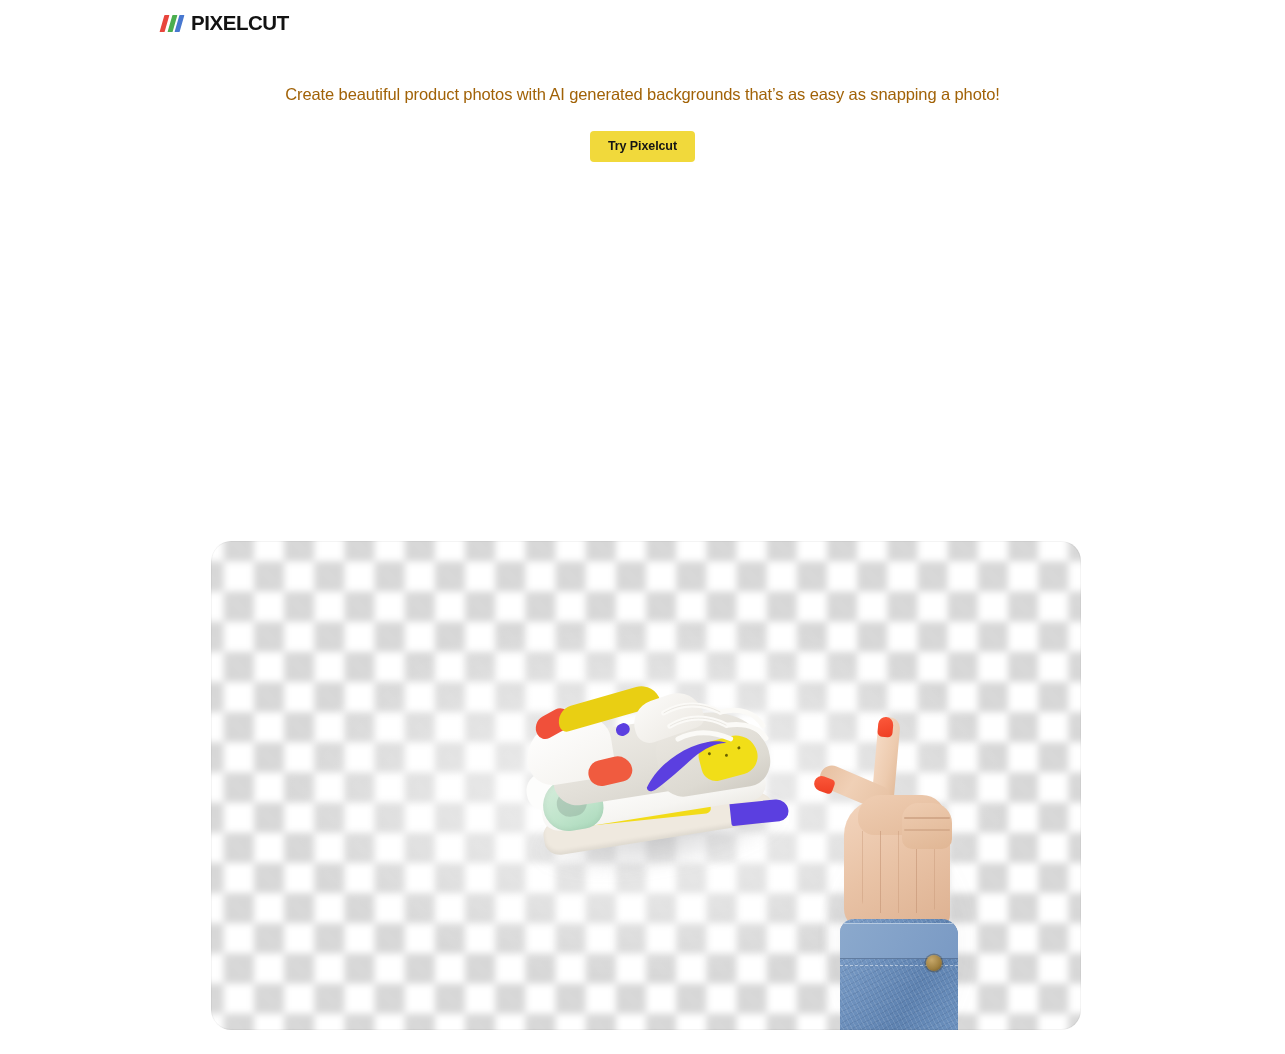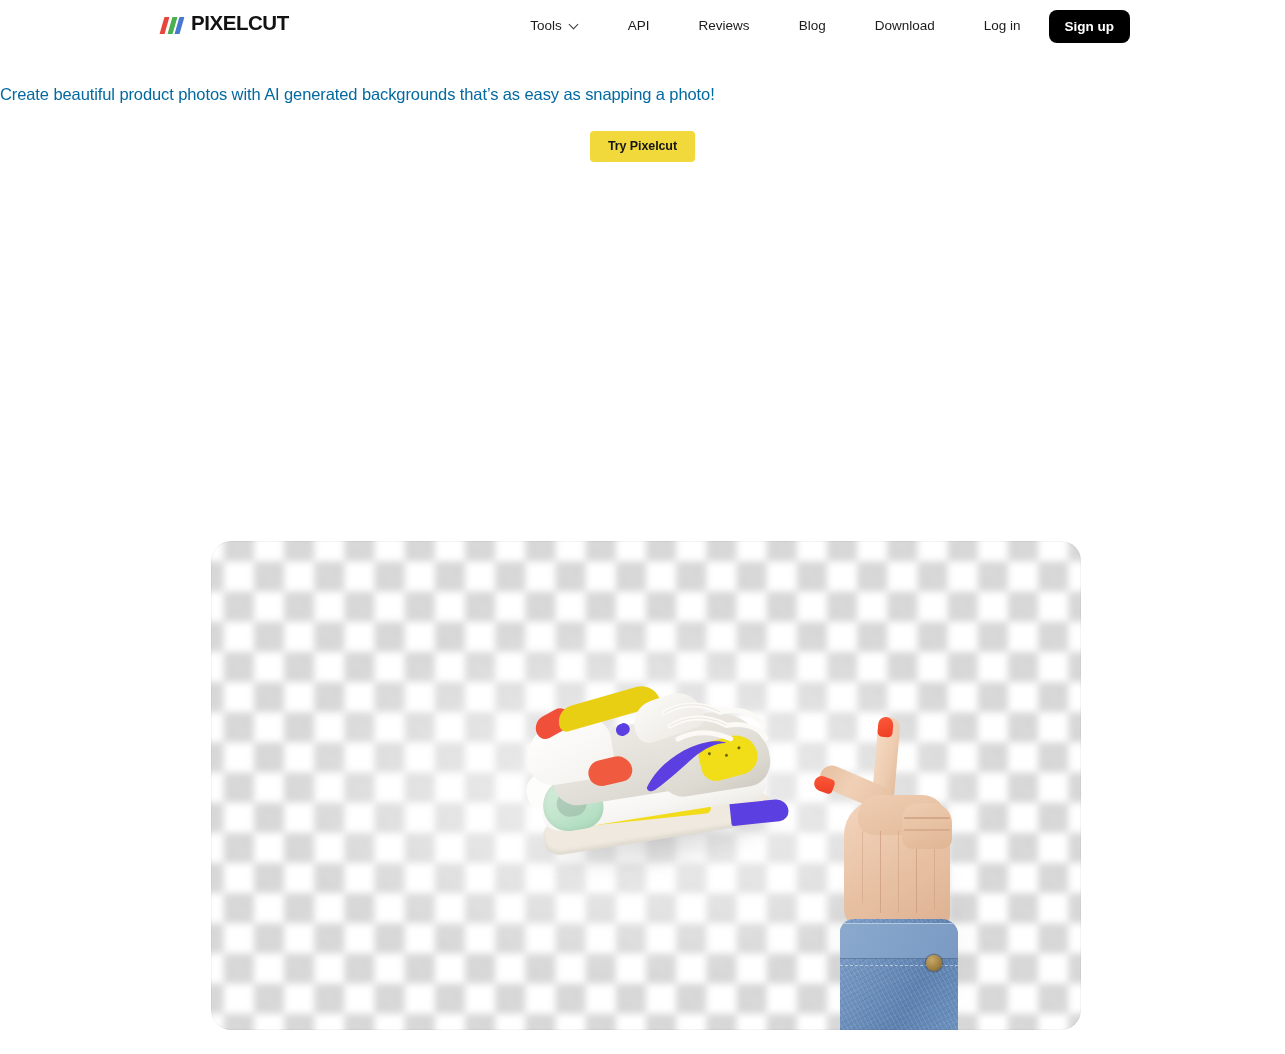--- a/index.html
+++ b/index.html
@@ -29,7 +29,7 @@
     left: 162px;
     top: 13px;
     display: flex;
-    align-items: flex-end;
+    align-items: center;
     gap: 9px;
     text-decoration: none;
     cursor: pointer;

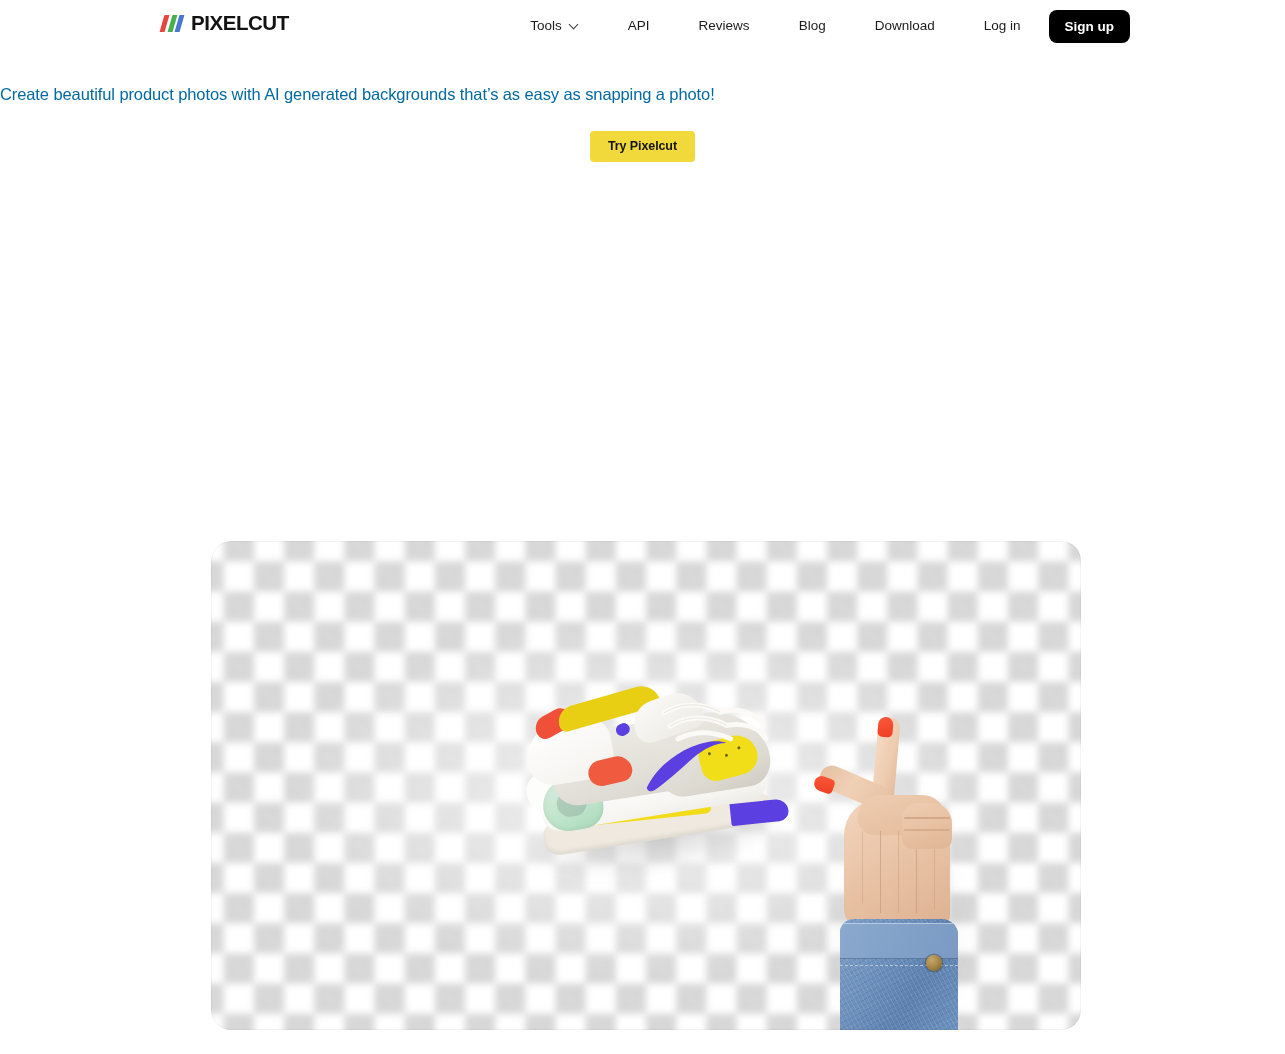--- a/index.html
+++ b/index.html
@@ -545,35 +545,6 @@
     <span class="brand-word">PIXELCUT</span>
   </a>
 
-  <nav class="nav">
-
-    <a class="nav-link" href="#">
-      <span>Tools</span>
-      <span class="chev"></span>
-    </a>
-
-    <a class="nav-link" href="#">
-      <span>API</span>
-    </a>
-
-    <a class="nav-link" href="#">
-      <span>Reviews</span>
-    </a>
-
-    <a class="nav-link" href="#">
-      <span>Blog</span>
-    </a>
-
-    <a class="nav-link" href="#">
-      <span>Download</span>
-    </a>
-
-    <a class="nav-link" href="#">
-      <span>Log in</span>
-    </a>
-
-    <button class="btn-signup">Sign up</button>
-  </nav>
 </header>
 
 <section class="hero">

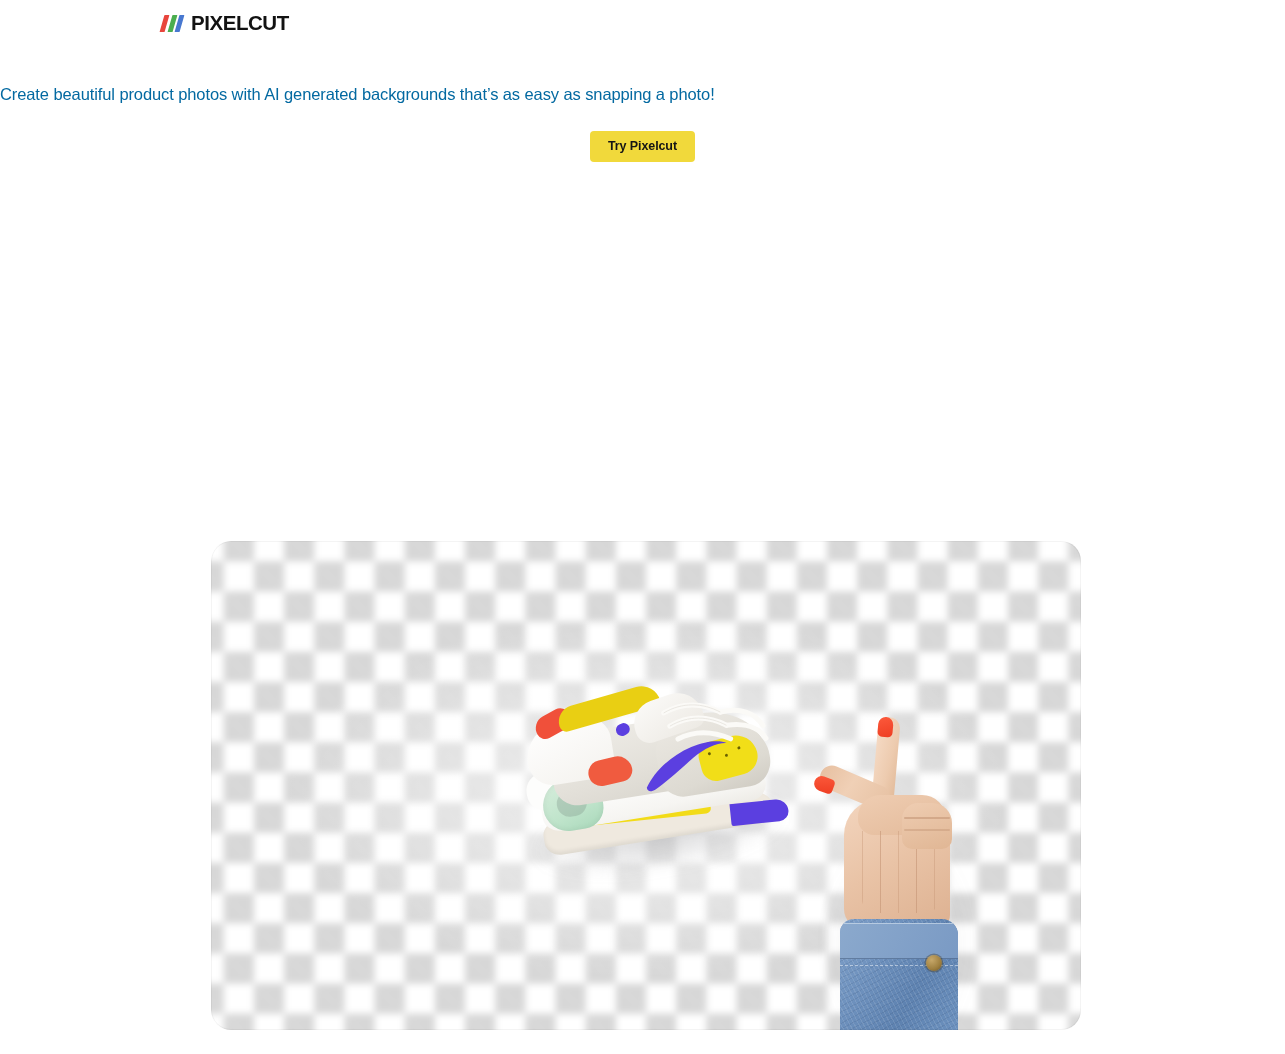--- a/index.html
+++ b/index.html
@@ -139,11 +139,11 @@
 
   .hero-sub {
     margin-top: 31px;
-    text-align: left;
+    text-align: center;
     font-size: 16.5px;
     line-height: 1.38;
     font-weight: 400;
-    color: #0369a1;
+    color: #a16207;
     letter-spacing: -0.1px;
   }
 

